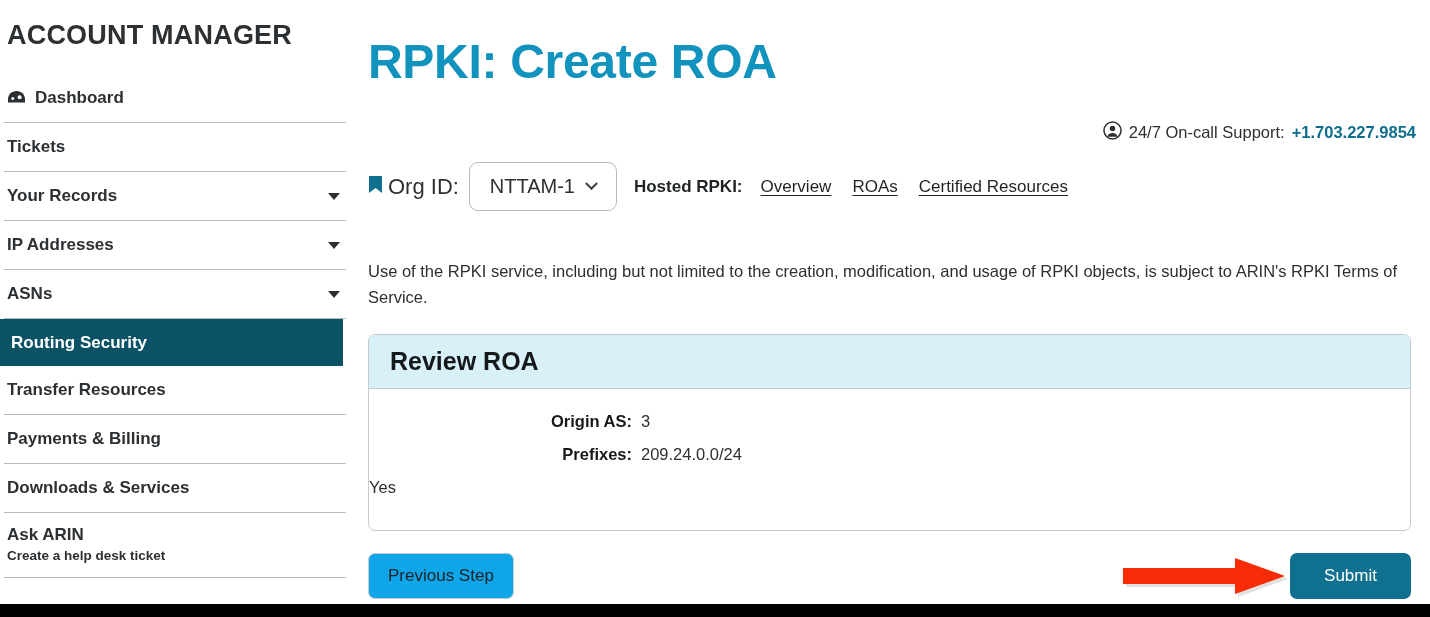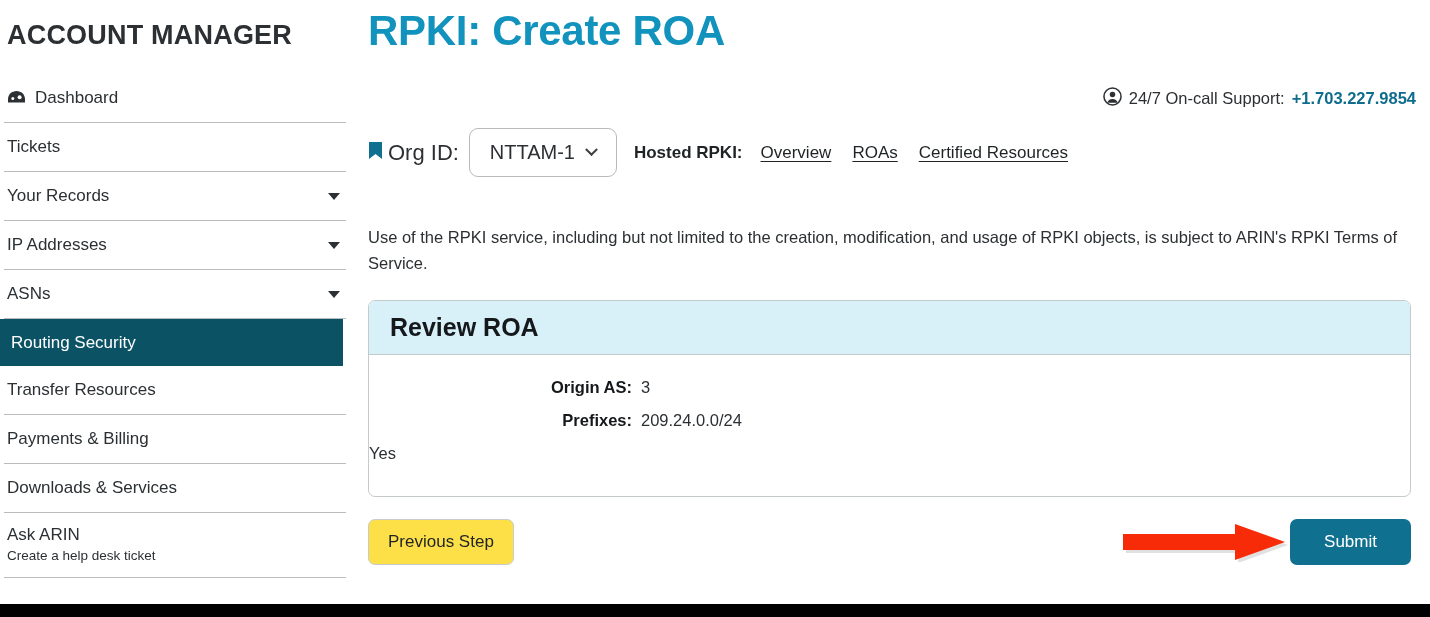--- a/index.html
+++ b/index.html
@@ -95,11 +95,11 @@
     height: 604px;
   }
   .page-title {
-    font-size: 42px;
+    font-size: 48px;
     font-weight: 700;
     color: #1193bd;
     letter-spacing: -0.3px;
-    padding-top: 7px;
+    padding-top: 34px;
     line-height: 1.15;
   }
   .support-row {

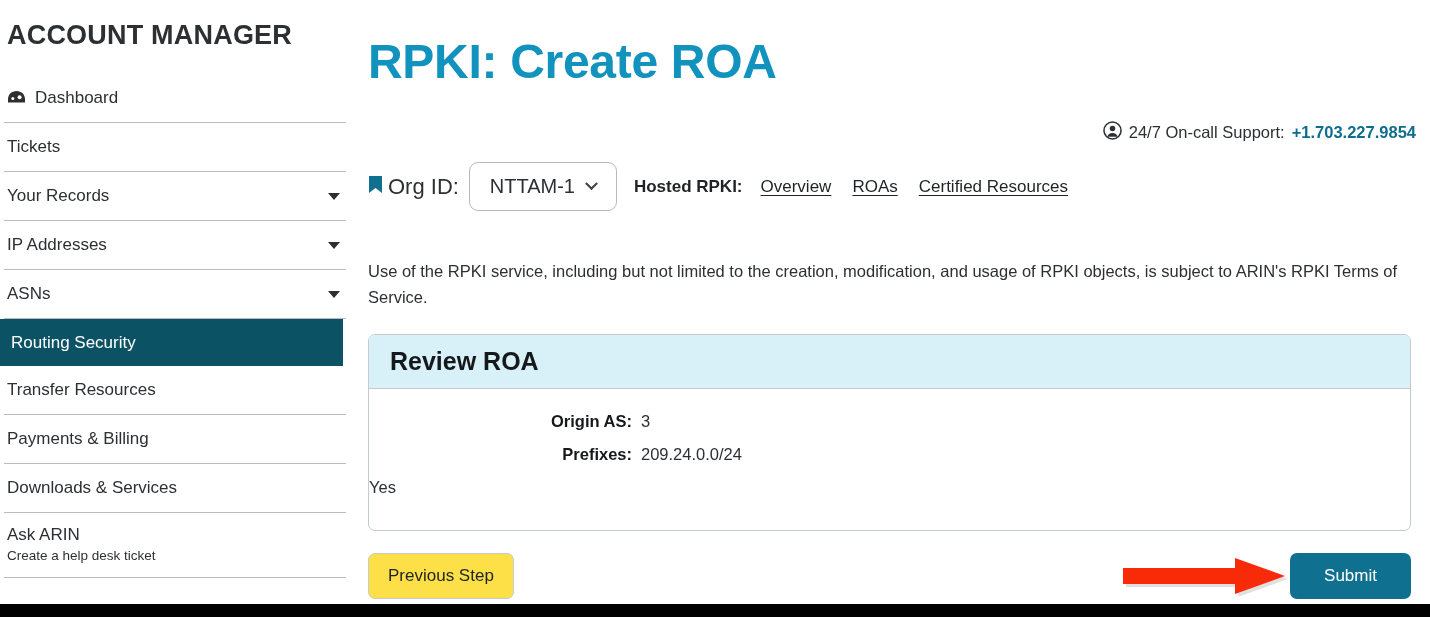--- a/index.html
+++ b/index.html
@@ -36,6 +36,7 @@
   }
   .nav {
     margin-top: 17px;
+    font-weight: bold;
   }
   .nav-item {
     position: relative;

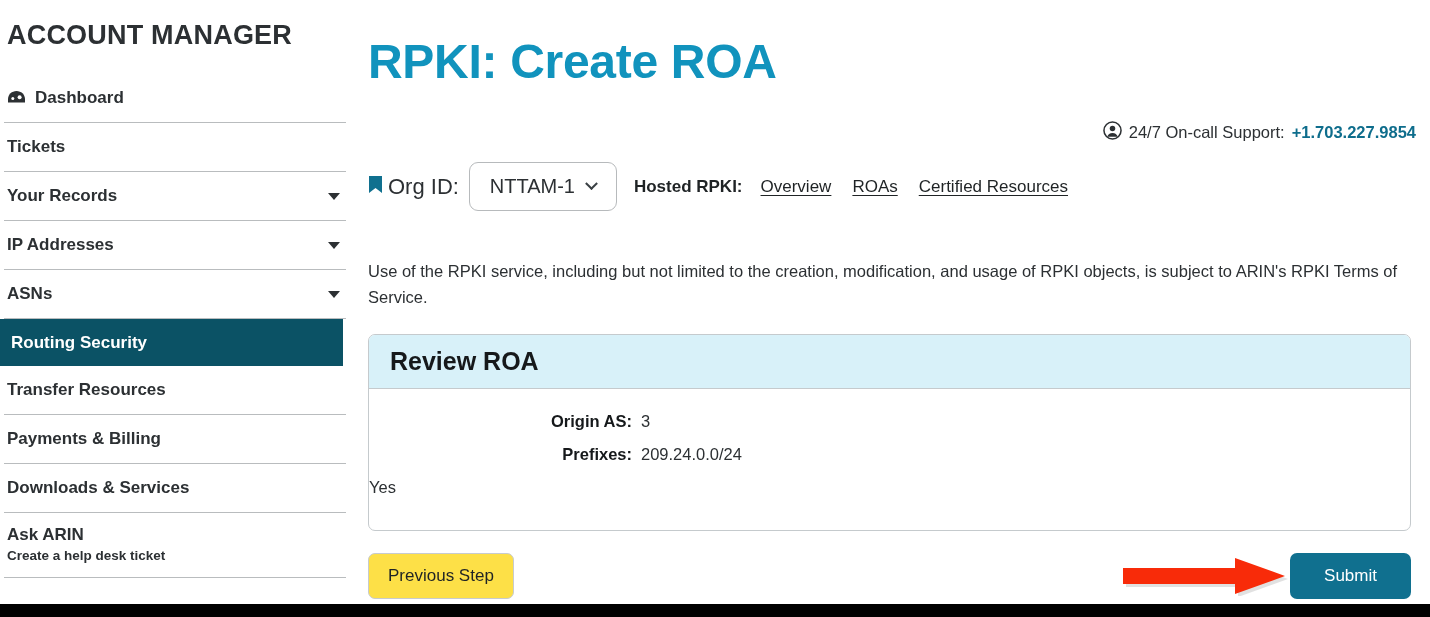--- a/index.html
+++ b/index.html
@@ -220,7 +220,7 @@
     padding: 0 19px;
     border: 1px solid #c7cbce;
     border-radius: 7px;
-    background: #fde047;
+    background: #0ea5e9;
     font-family: "Liberation Sans", sans-serif;
     font-size: 17px;
     color: #1f2325;

